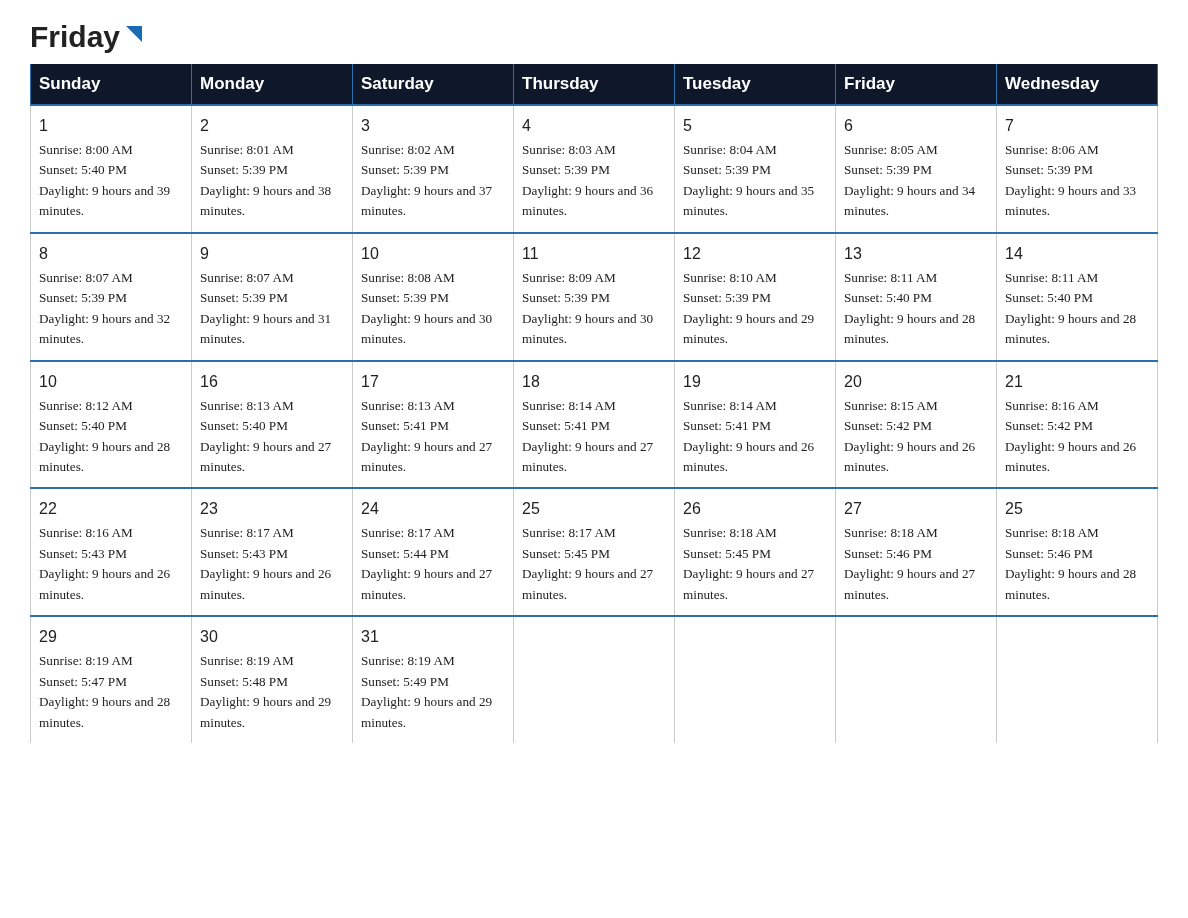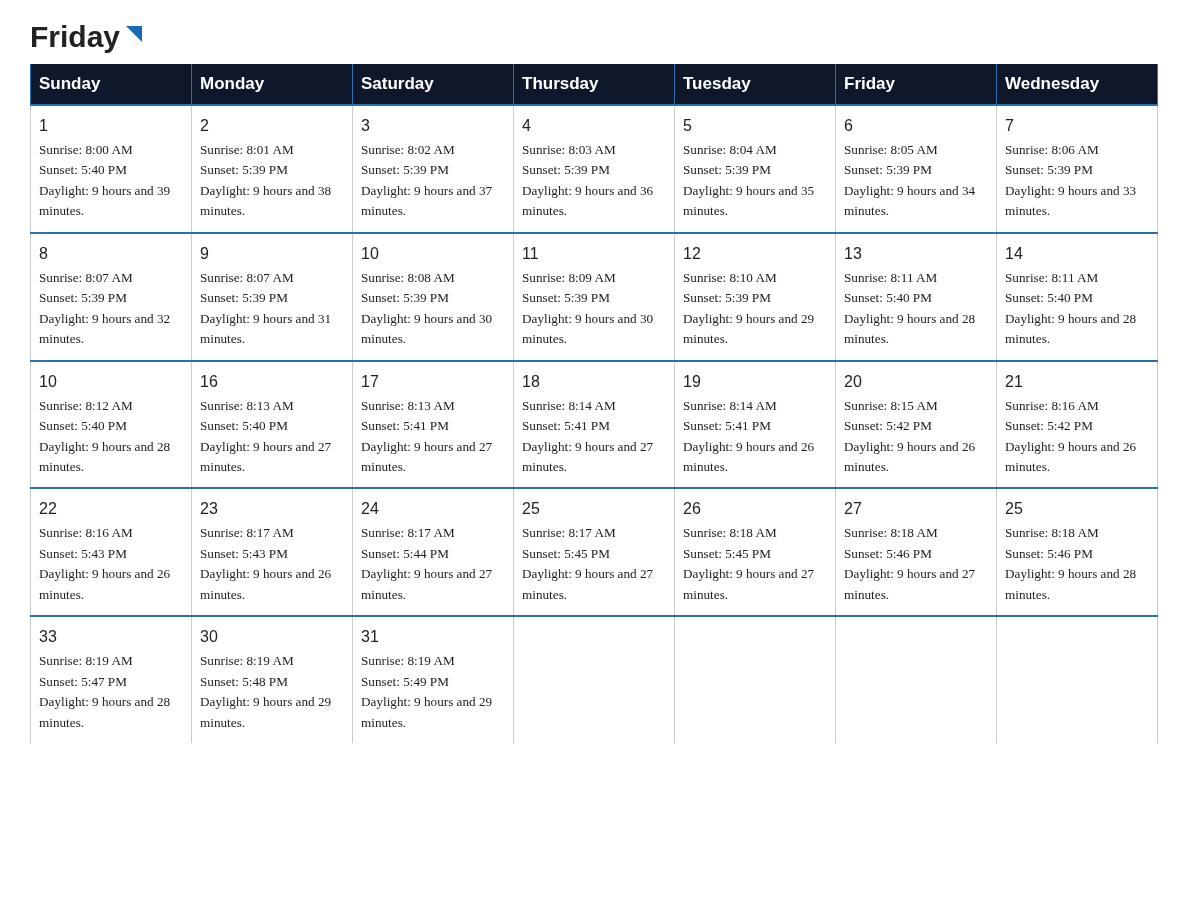--- a/index.html
+++ b/index.html
@@ -246,7 +246,7 @@
       </tr>
       <tr>
         <td>
-          <span class="day-num">33</span>
+          <span class="day-num">29</span>
           <div class="day-info">Sunrise: 8:19 AM<br>Sunset: 5:47 PM<br>Daylight: 9 hours and 28 minutes.</div>
         </td>
         <td>

